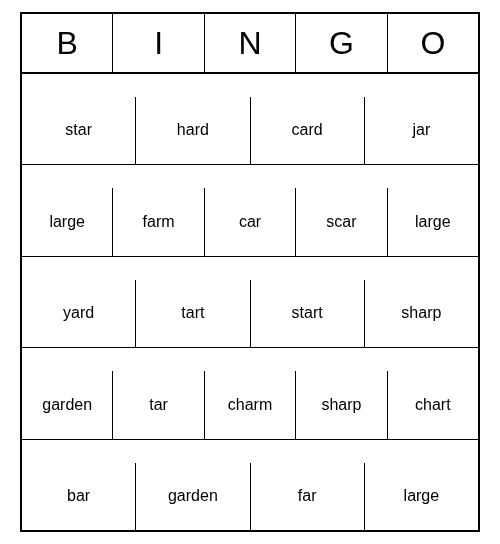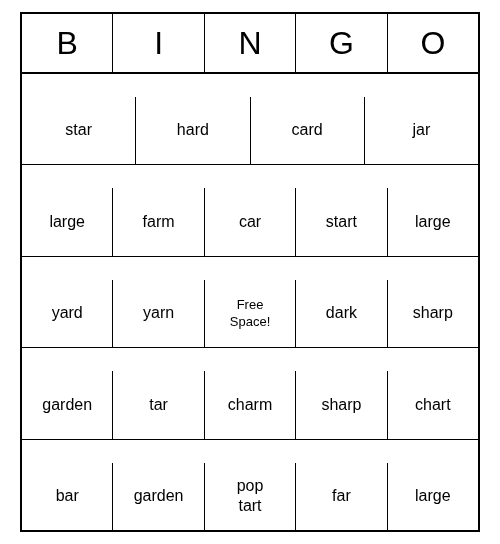--- a/index.html
+++ b/index.html
@@ -107,7 +107,7 @@
       <div class="bingo-cell">large</div>
       <div class="bingo-cell">farm</div>
       <div class="bingo-cell">car</div>
-      <div class="bingo-cell">start</div>
+      <div class="bingo-cell">scar</div>
       <div class="bingo-cell">large</div>
     </div>
 

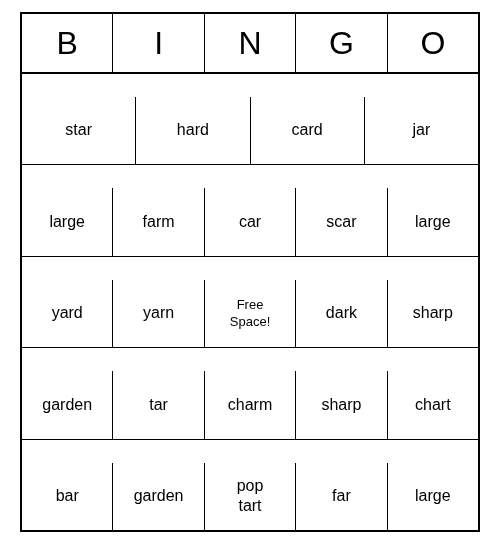--- a/index.html
+++ b/index.html
@@ -113,7 +113,7 @@
 
     <div class="bingo-row">
       <div class="bingo-cell">yard</div>
-      <div class="bingo-cell">yarn</div>
+      <div class="bingo-cell">tart</div>
       <div class="bingo-cell free-space">Free<br>Space!</div>
       <div class="bingo-cell">dark</div>
       <div class="bingo-cell">sharp</div>

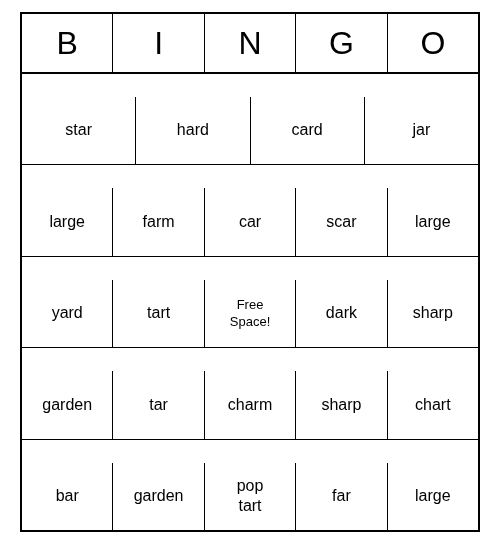--- a/index.html
+++ b/index.html
@@ -114,7 +114,6 @@
     <div class="bingo-row">
       <div class="bingo-cell">yard</div>
       <div class="bingo-cell">tart</div>
-      <div class="bingo-cell free-space">Free<br>Space!</div>
       <div class="bingo-cell">dark</div>
       <div class="bingo-cell">sharp</div>
     </div>

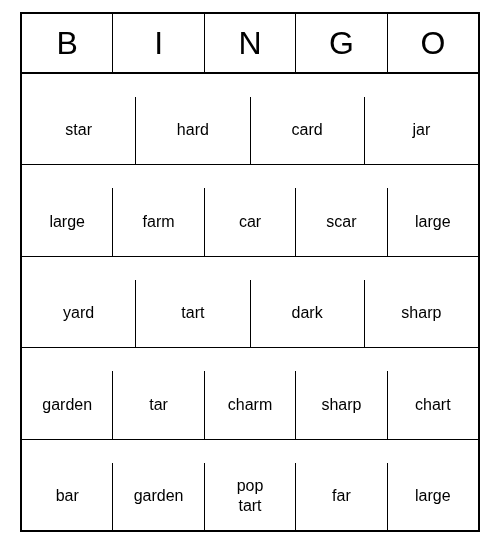--- a/index.html
+++ b/index.html
@@ -114,7 +114,7 @@
     <div class="bingo-row">
       <div class="bingo-cell">yard</div>
       <div class="bingo-cell">tart</div>
-      <div class="bingo-cell">dark</div>
+      <div class="bingo-cell">start</div>
       <div class="bingo-cell">sharp</div>
     </div>
 

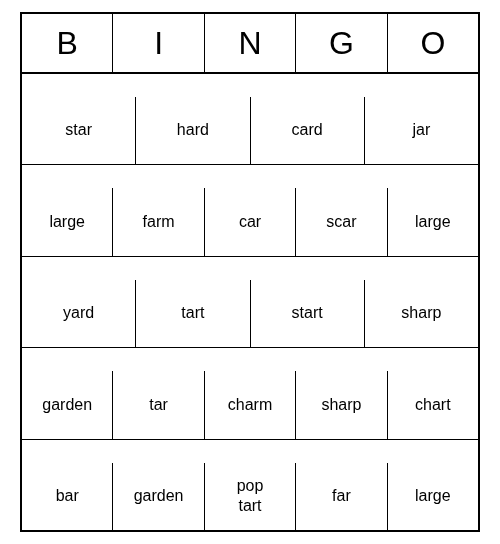--- a/index.html
+++ b/index.html
@@ -129,7 +129,6 @@
     <div class="bingo-row">
       <div class="bingo-cell">bar</div>
       <div class="bingo-cell">garden</div>
-      <div class="bingo-cell">pop<br>tart</div>
       <div class="bingo-cell">far</div>
       <div class="bingo-cell">large</div>
     </div>

